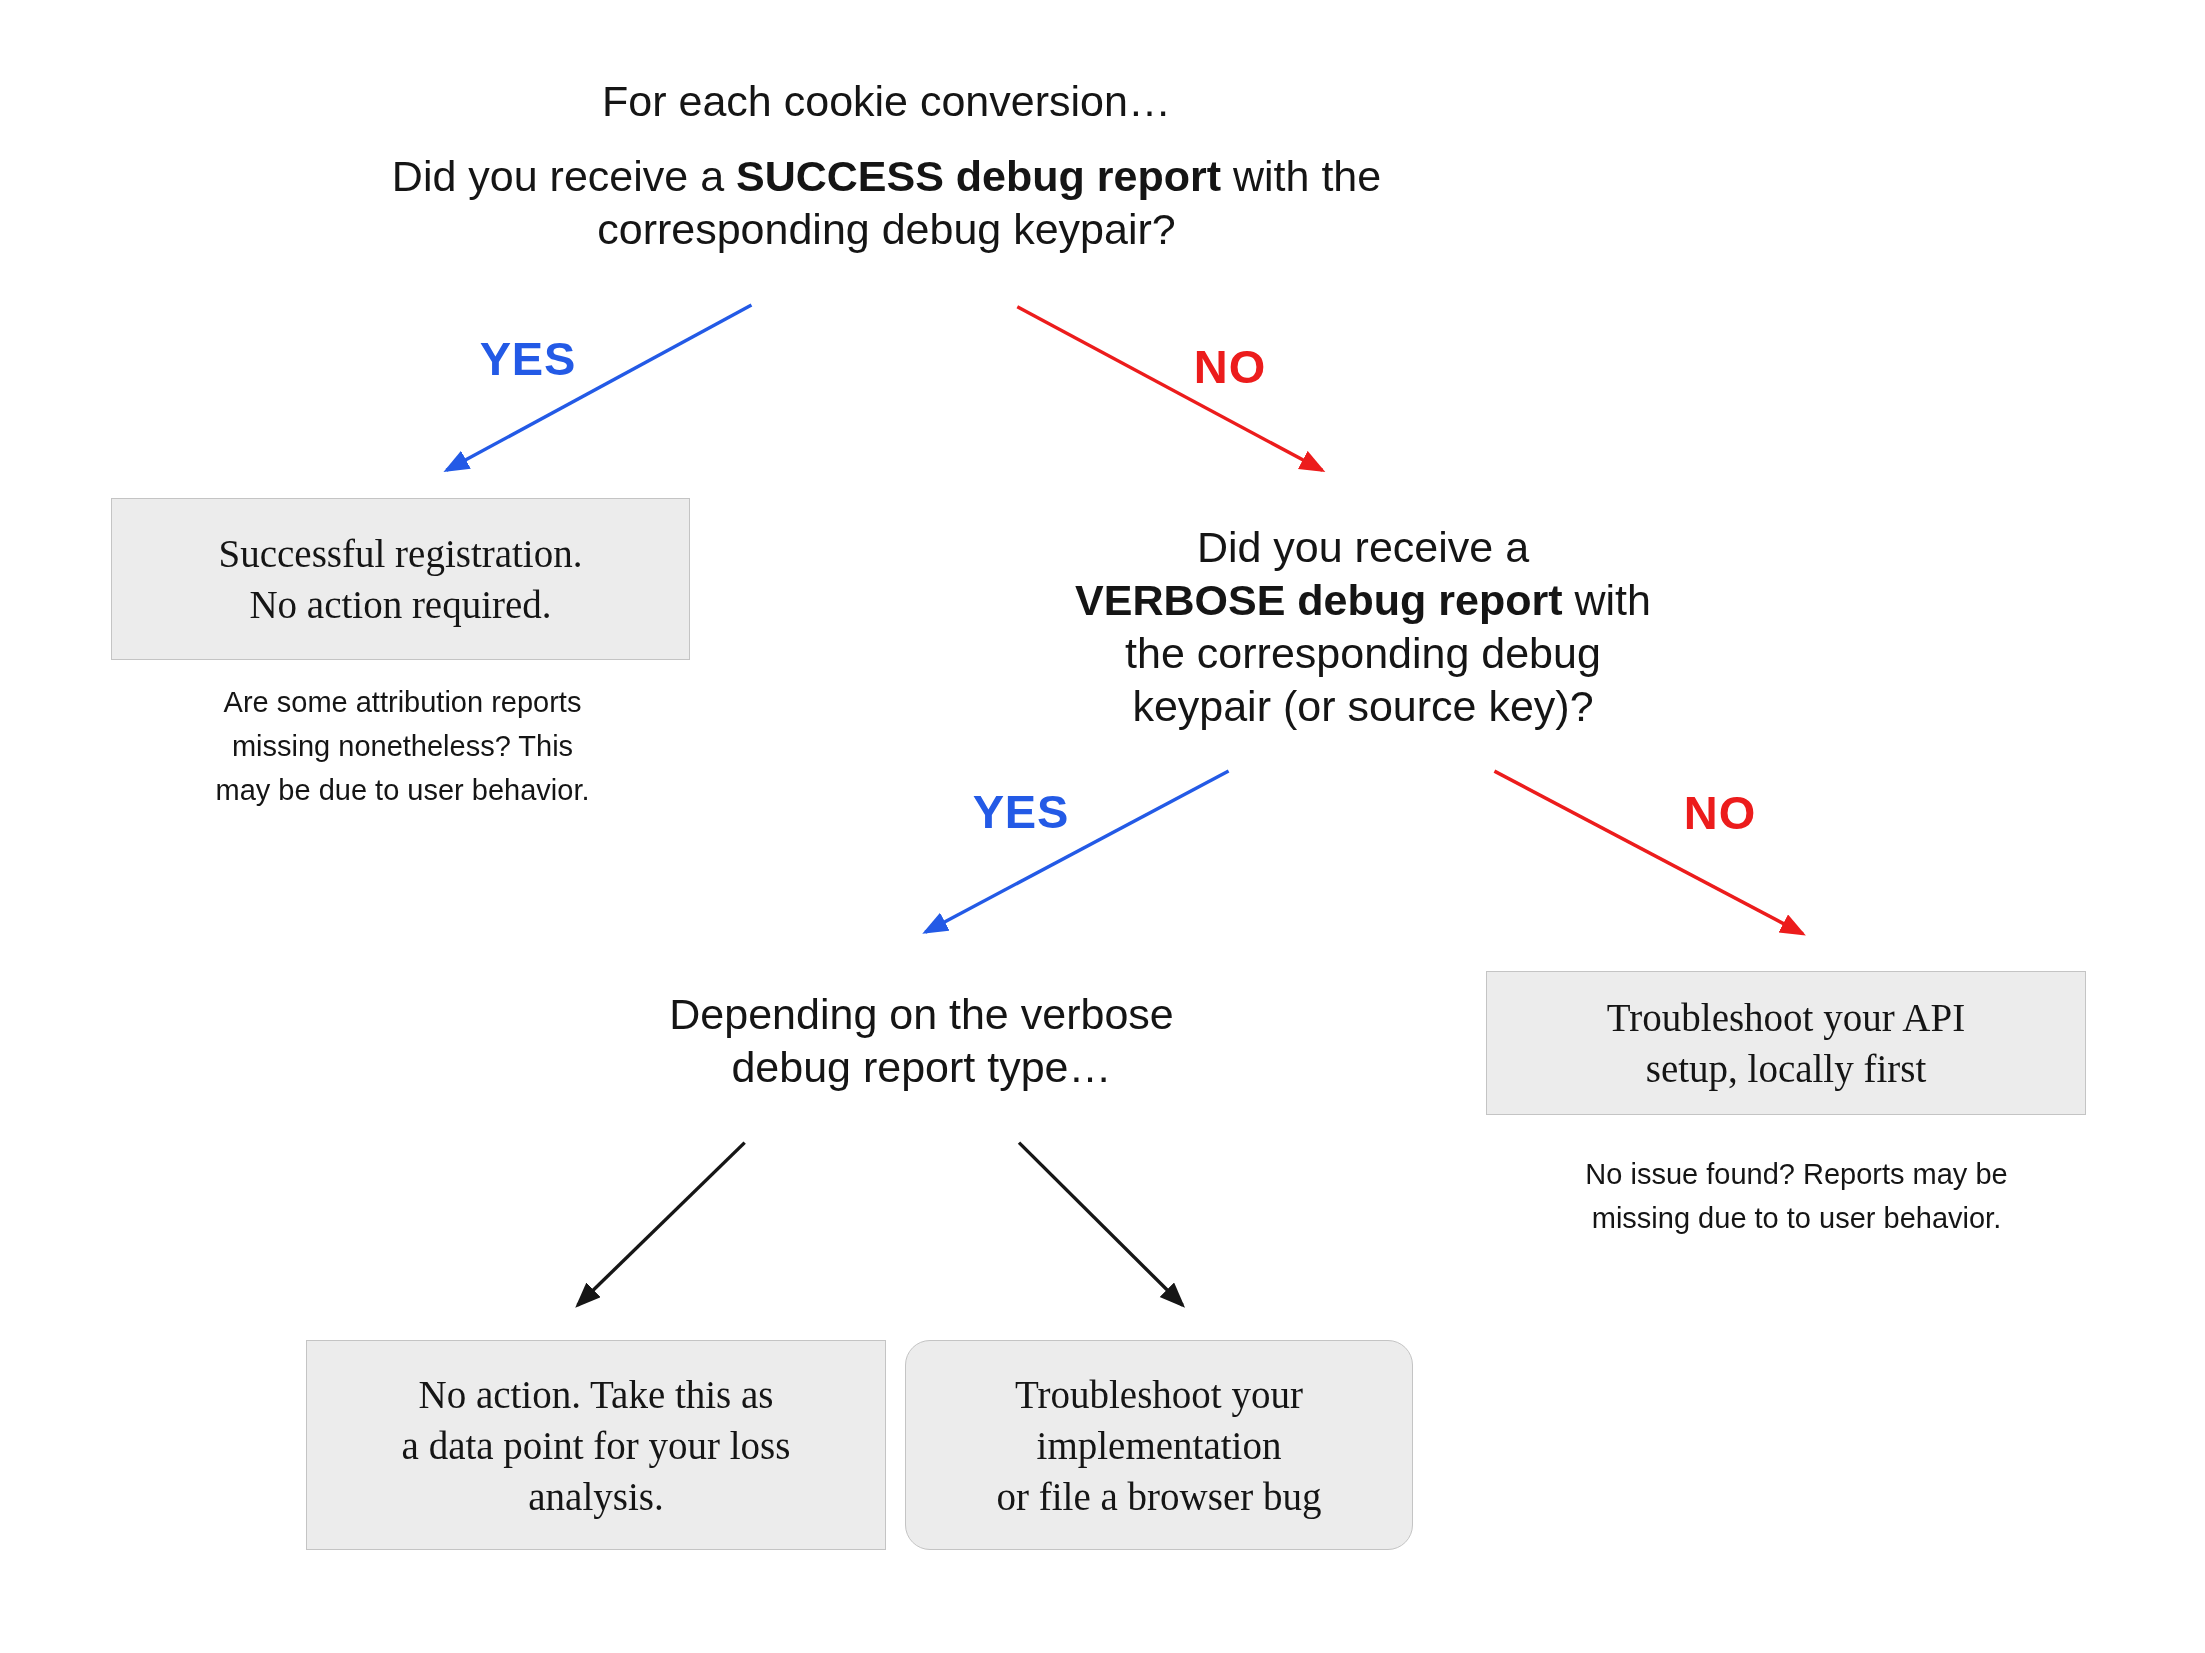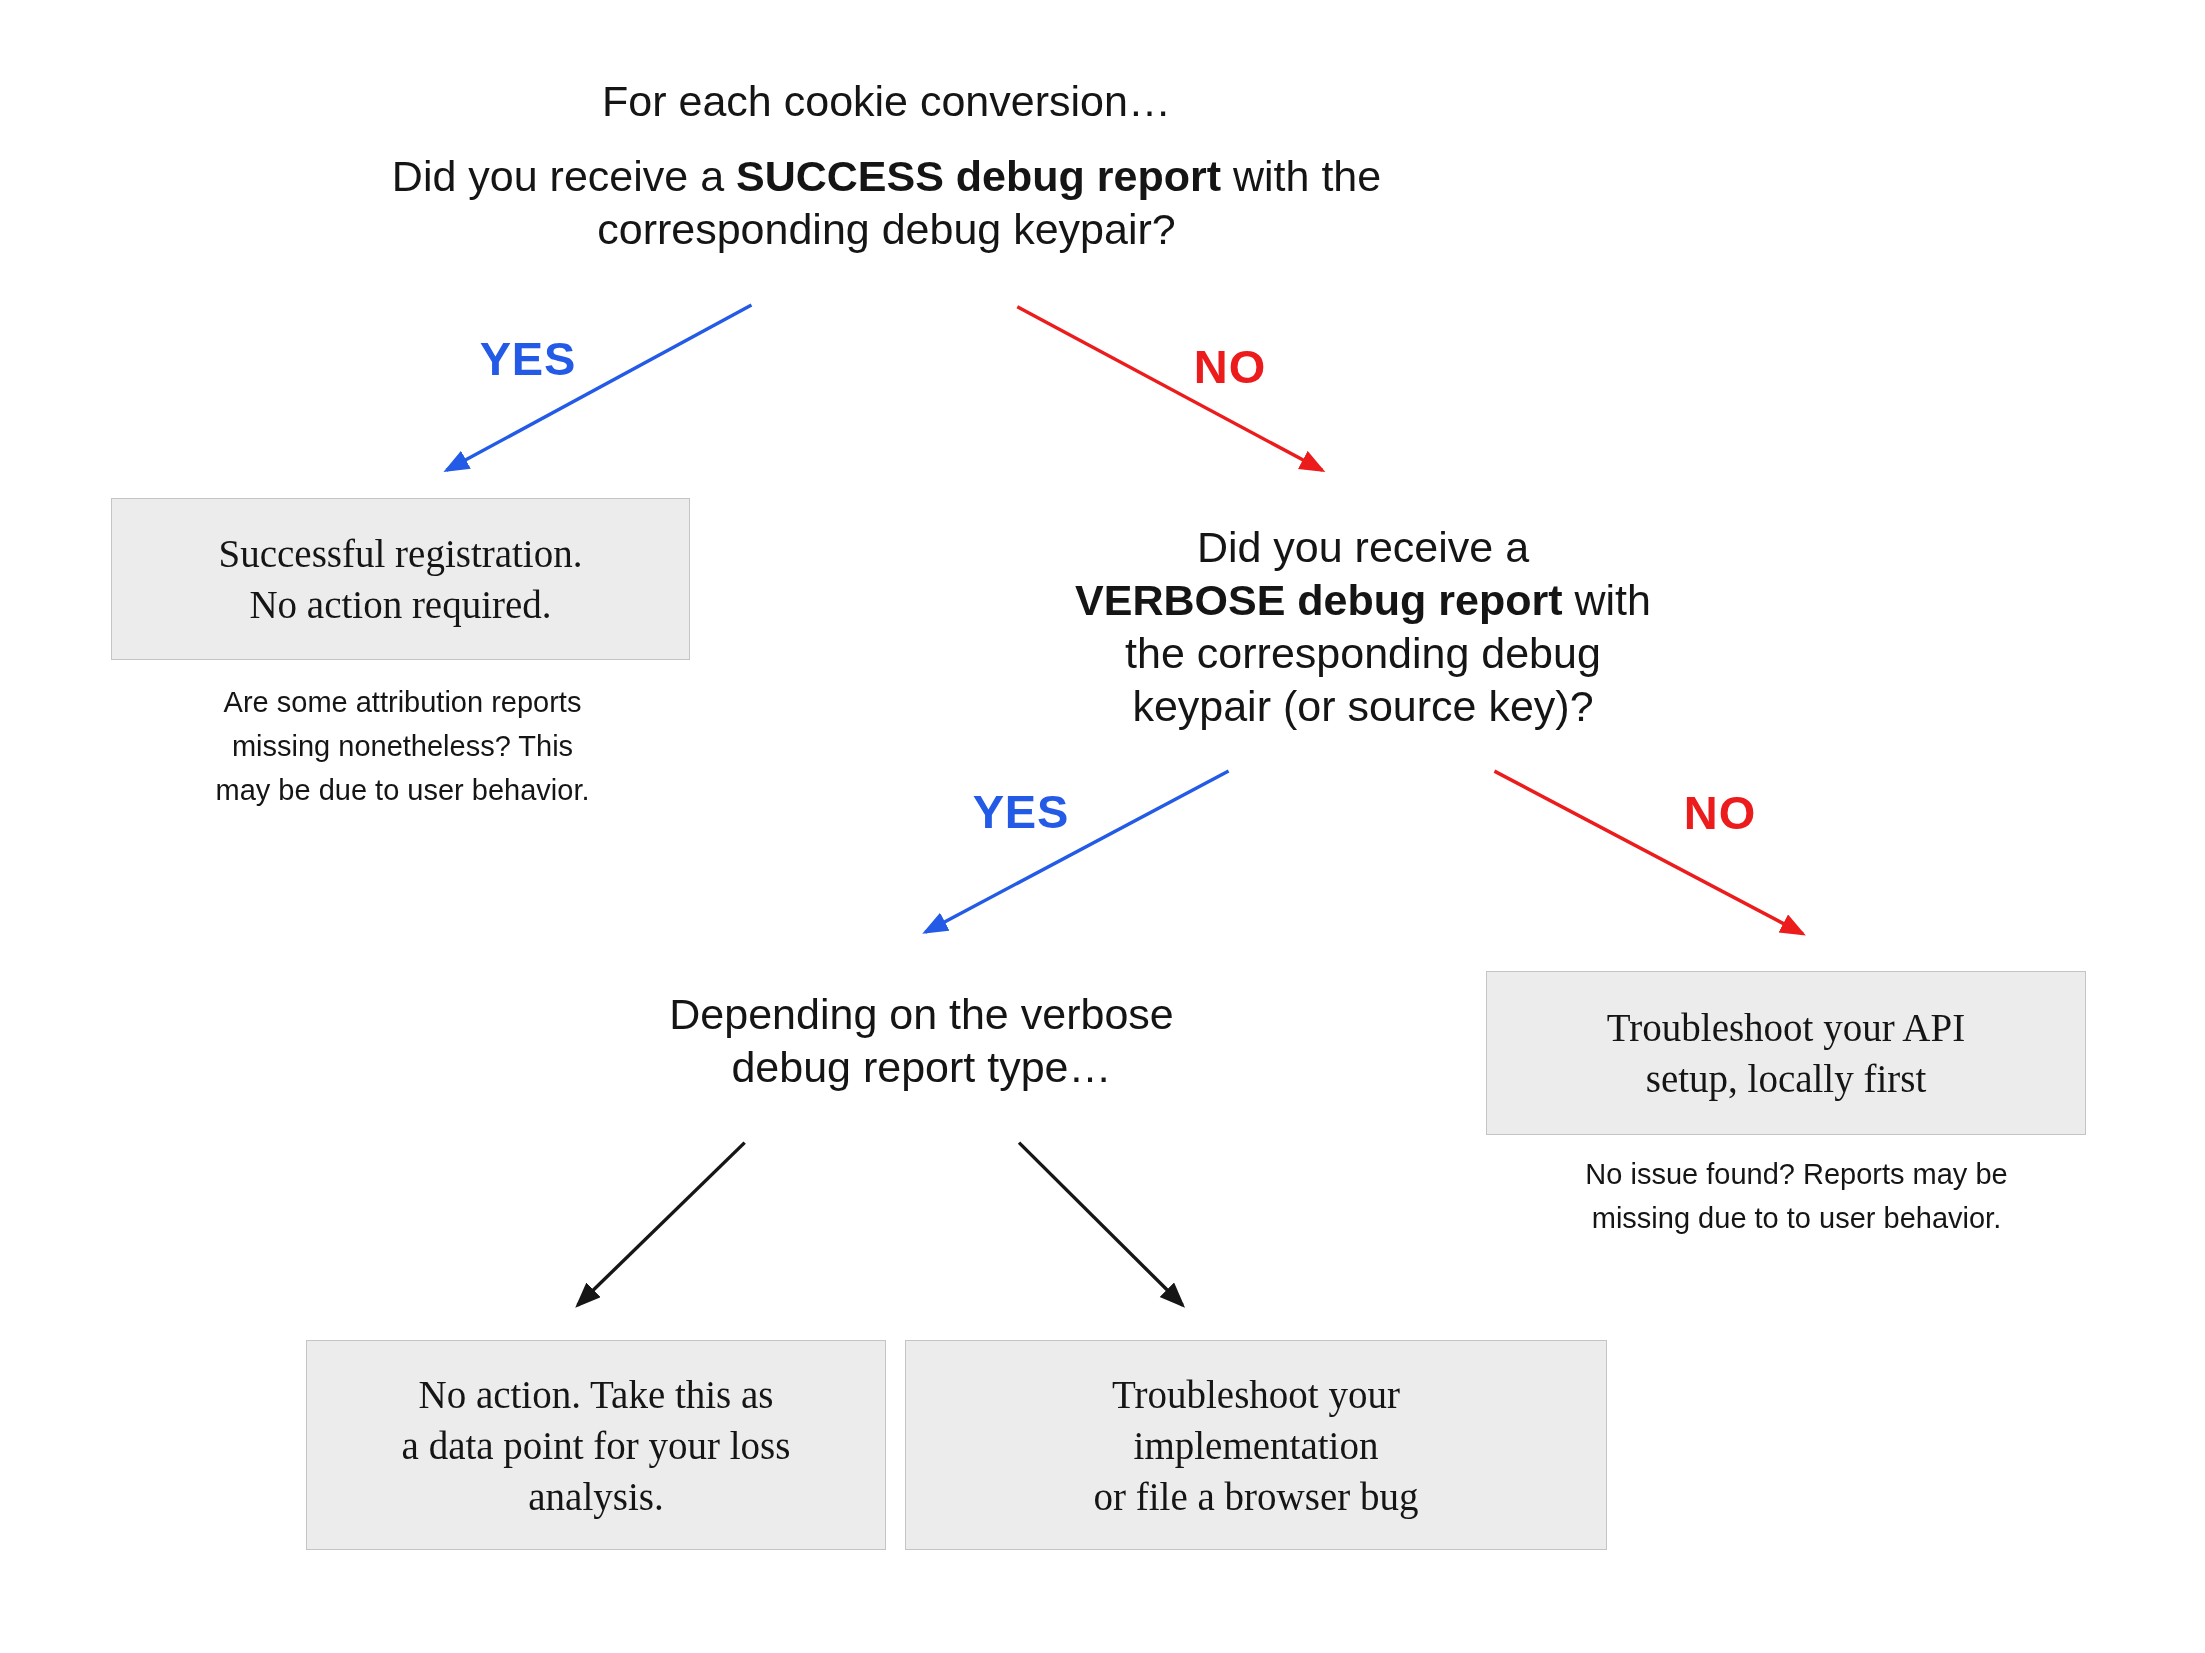--- a/index.html
+++ b/index.html
@@ -93,7 +93,7 @@
     <div>debug report type…</div>
   </div>
 
-  <div class="box" style="left:1486px;top:971px;width:600px;height:164px;">
+  <div class="box" style="left:1486px;top:971px;width:600px;height:144px;">
     <div>
       <div>Troubleshoot your API</div>
       <div>setup, locally first</div>

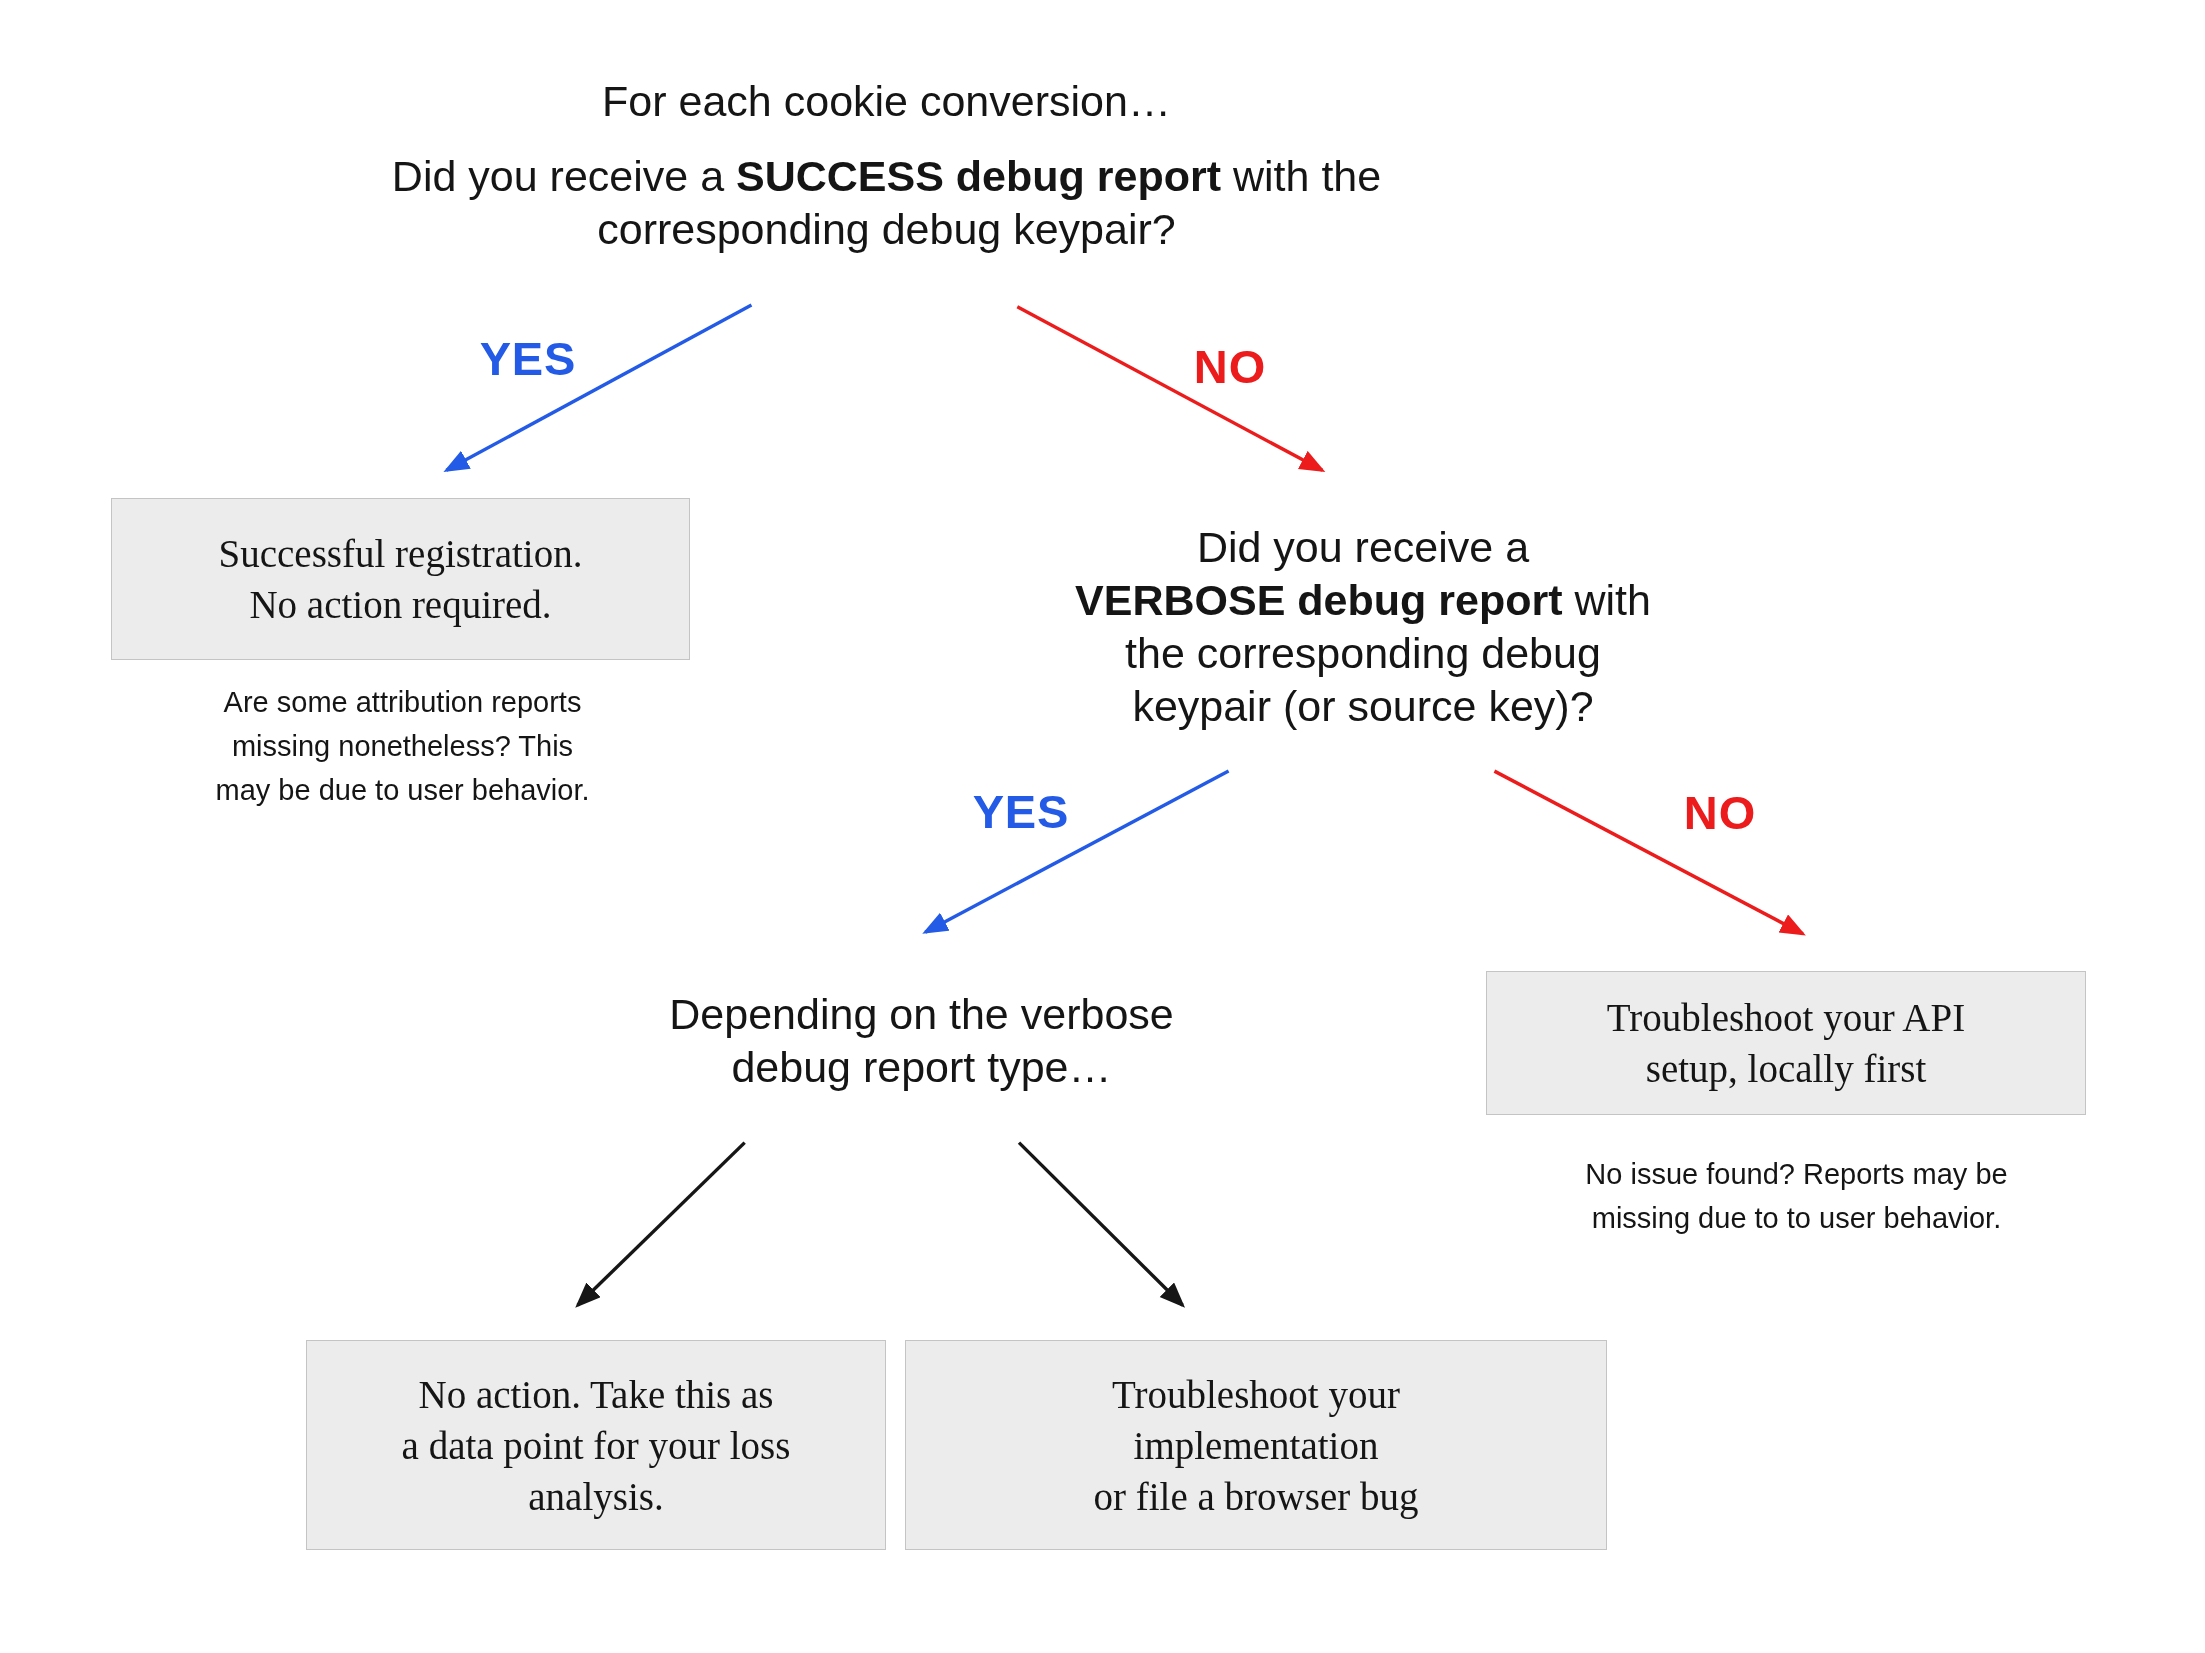--- a/index.html
+++ b/index.html
@@ -113,7 +113,7 @@
     </div>
   </div>
 
-  <div class="box" style="left:905px;top:1340px;width:702px;height:210px;">
+  <div class="box" style="left:905px;top:1340px;width:508px;height:210px;border-radius:25px;">
     <div>
       <div>Troubleshoot your</div>
       <div>implementation</div>

